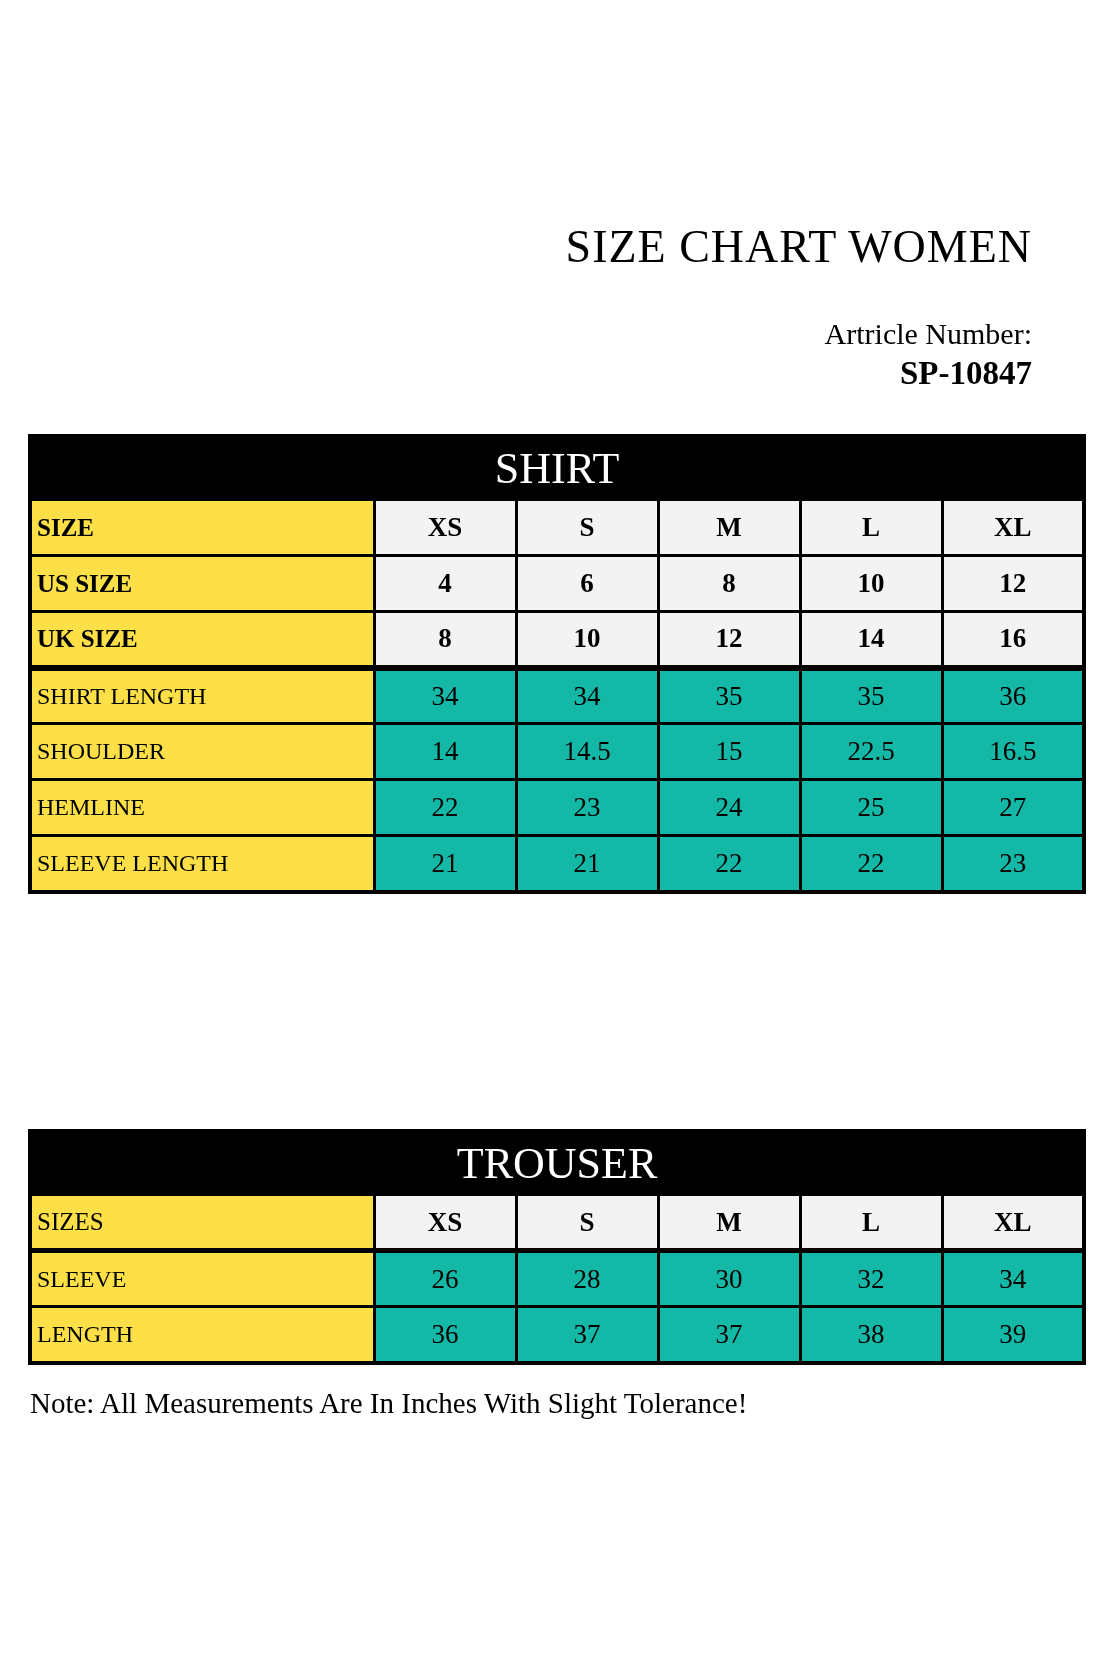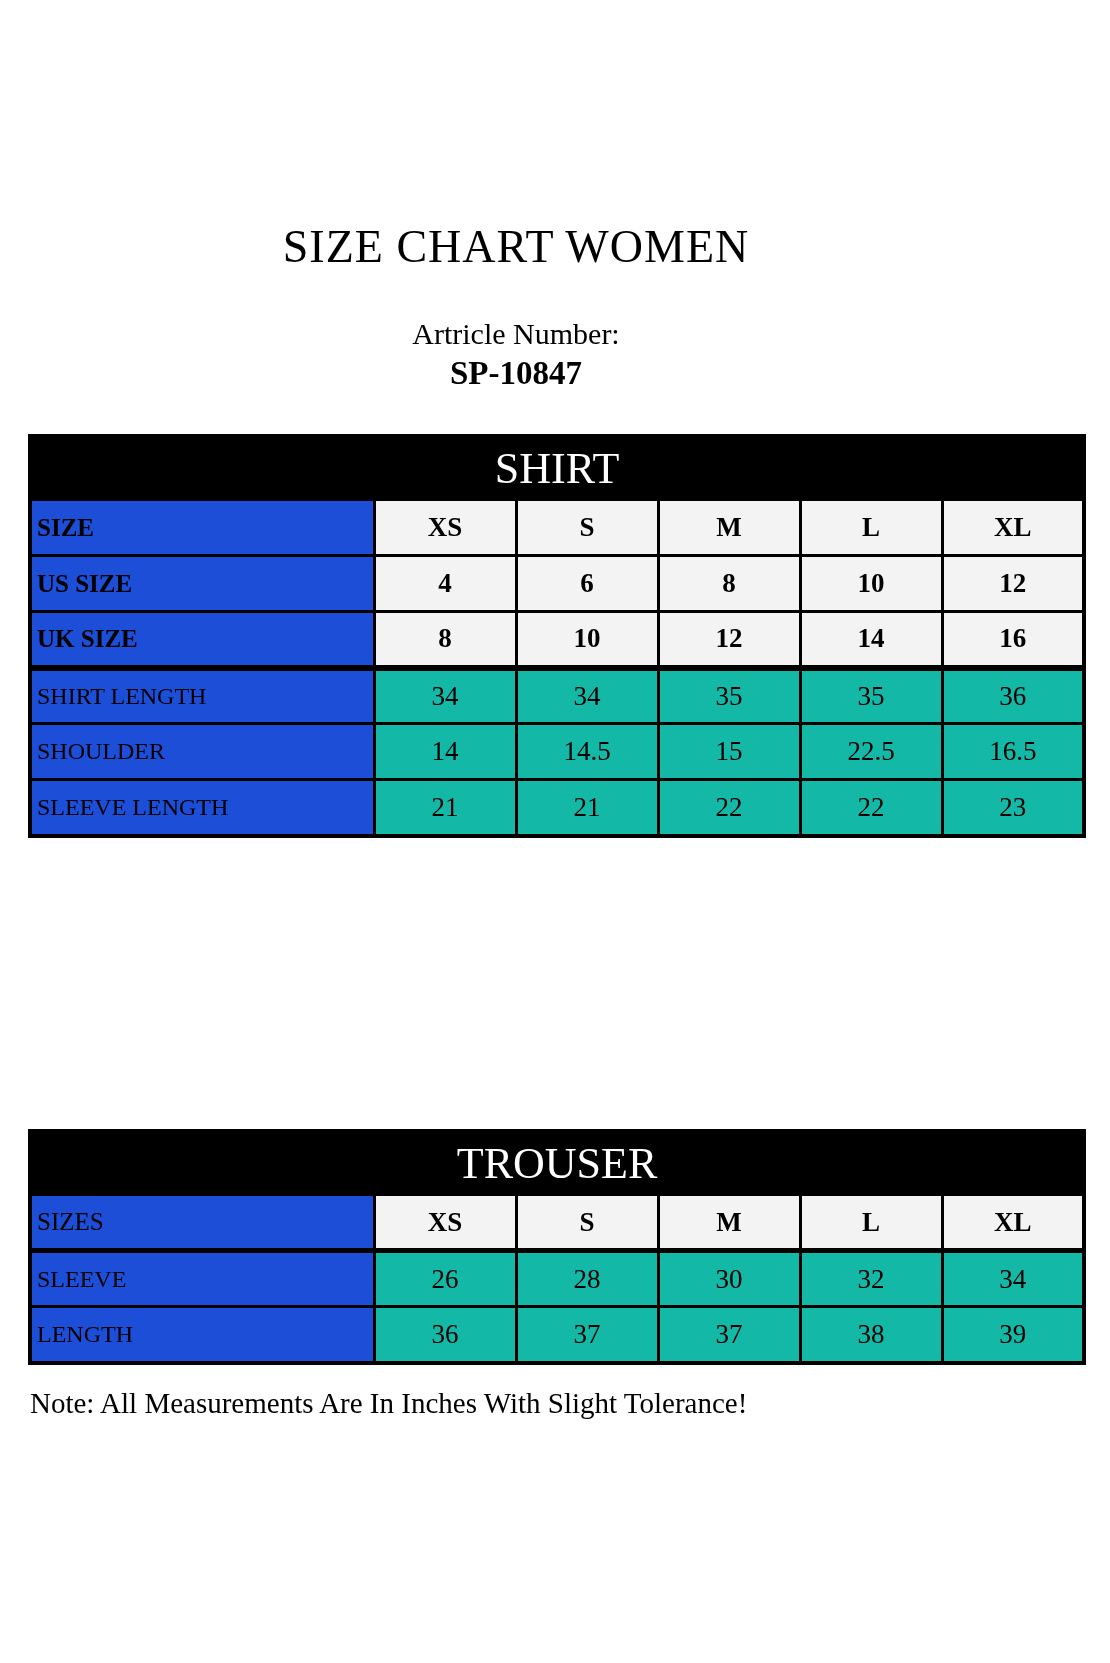--- a/index.html
+++ b/index.html
@@ -12,7 +12,7 @@
   }
 
   
-  .heading-block { position: absolute; left: 0; width: 1032px; text-align: center; }
+  .heading-block { position: absolute; left: 0; width: 1032px; text-align: right; }
   .page-title {
     top: 220px;
     font-size: 46px;

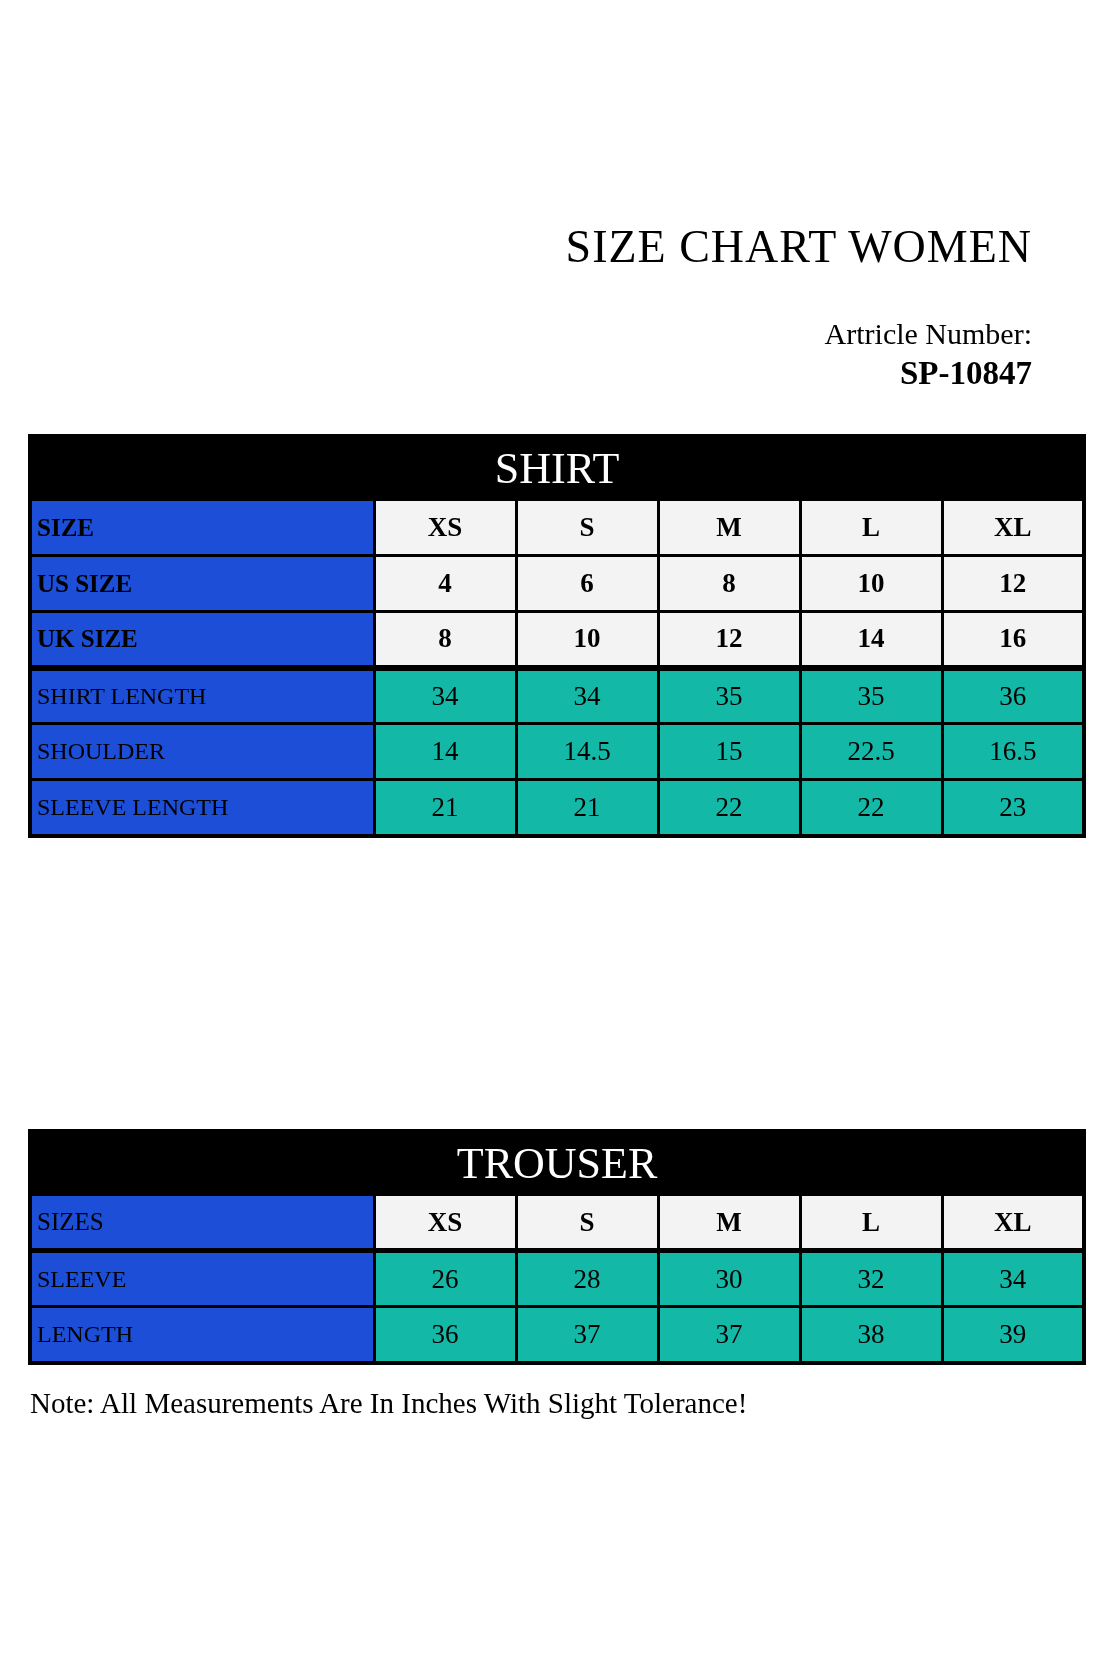--- a/index.html
+++ b/index.html
@@ -51,7 +51,7 @@
   td.label-cell {
     text-align: left;
     padding-left: 5px;
-    background: #1d4ed8;
+    background: #fde047;
   }
   td.value-cell { text-align: center; background: #f3f3f3; }
 

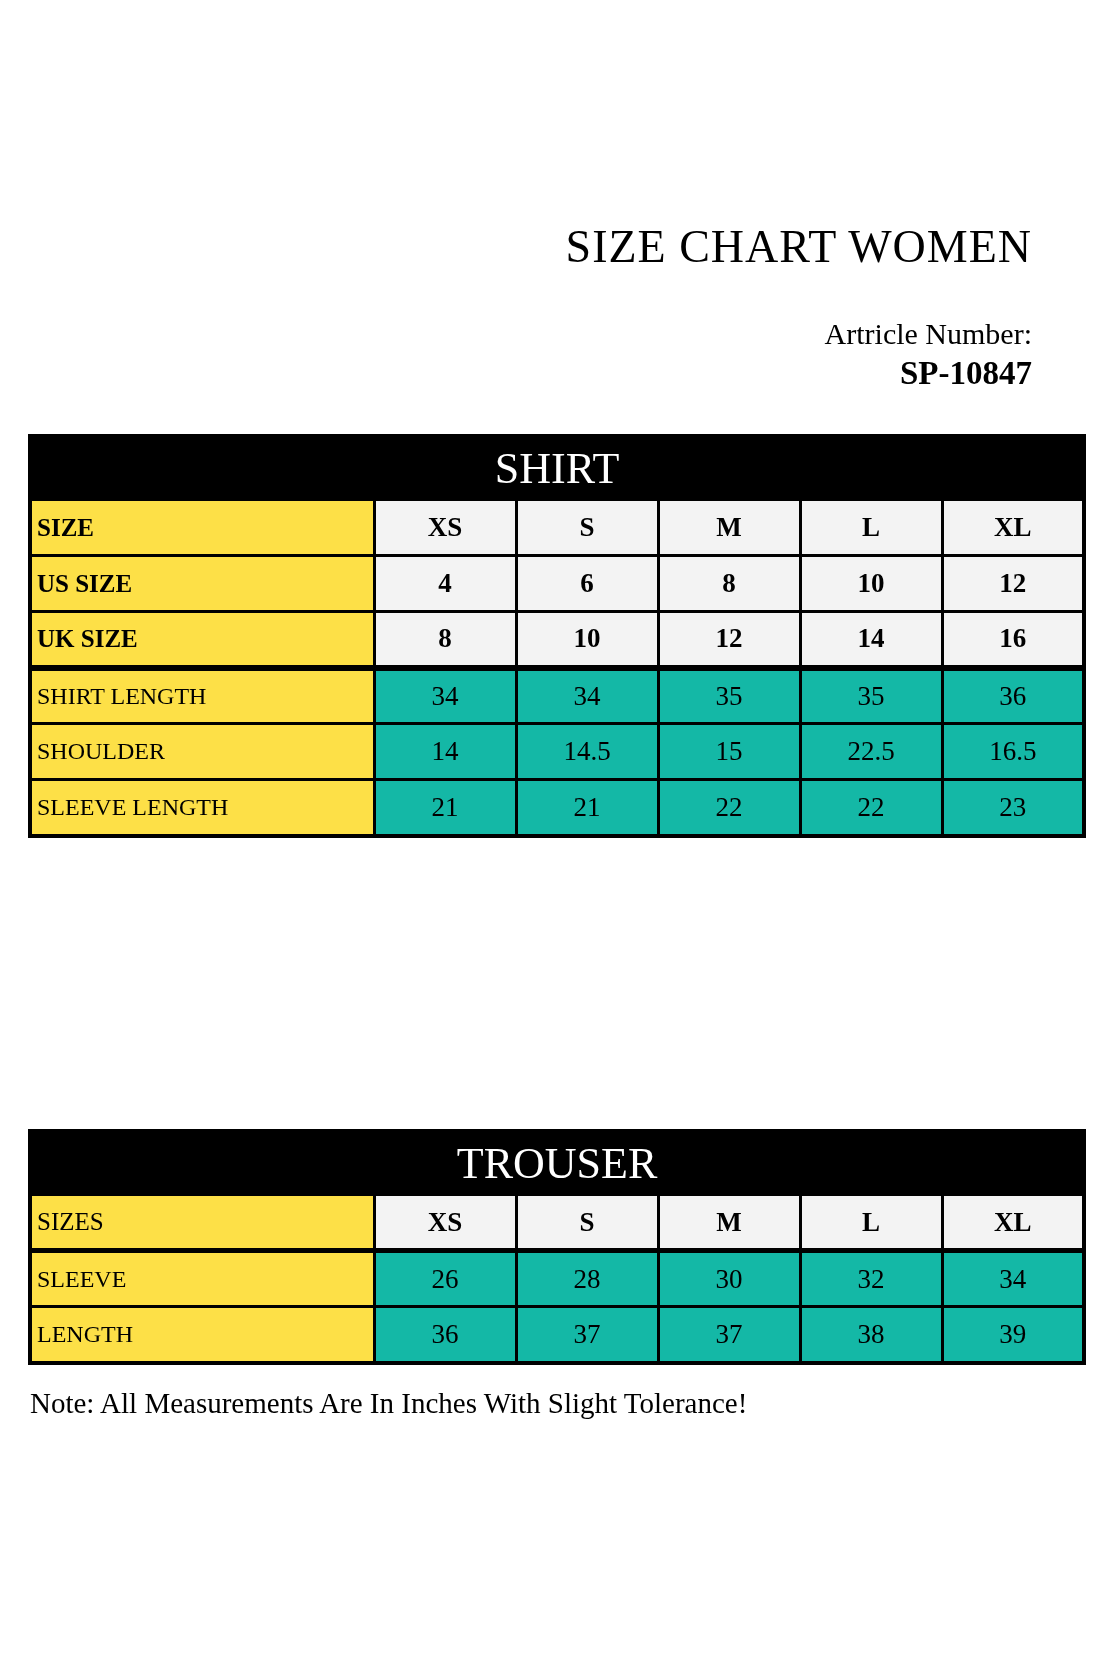--- a/index.html
+++ b/index.html
@@ -140,6 +140,14 @@
     <td class="value-cell">16.5</td>
   </tr>
   <tr class="data-row measure-row">
+    <td class="label-cell">HEMLINE</td>
+    <td class="value-cell">22</td>
+    <td class="value-cell">23</td>
+    <td class="value-cell">24</td>
+    <td class="value-cell">25</td>
+    <td class="value-cell">27</td>
+  </tr>
+  <tr class="data-row measure-row">
     <td class="label-cell">SLEEVE LENGTH</td>
     <td class="value-cell">21</td>
     <td class="value-cell">21</td>

